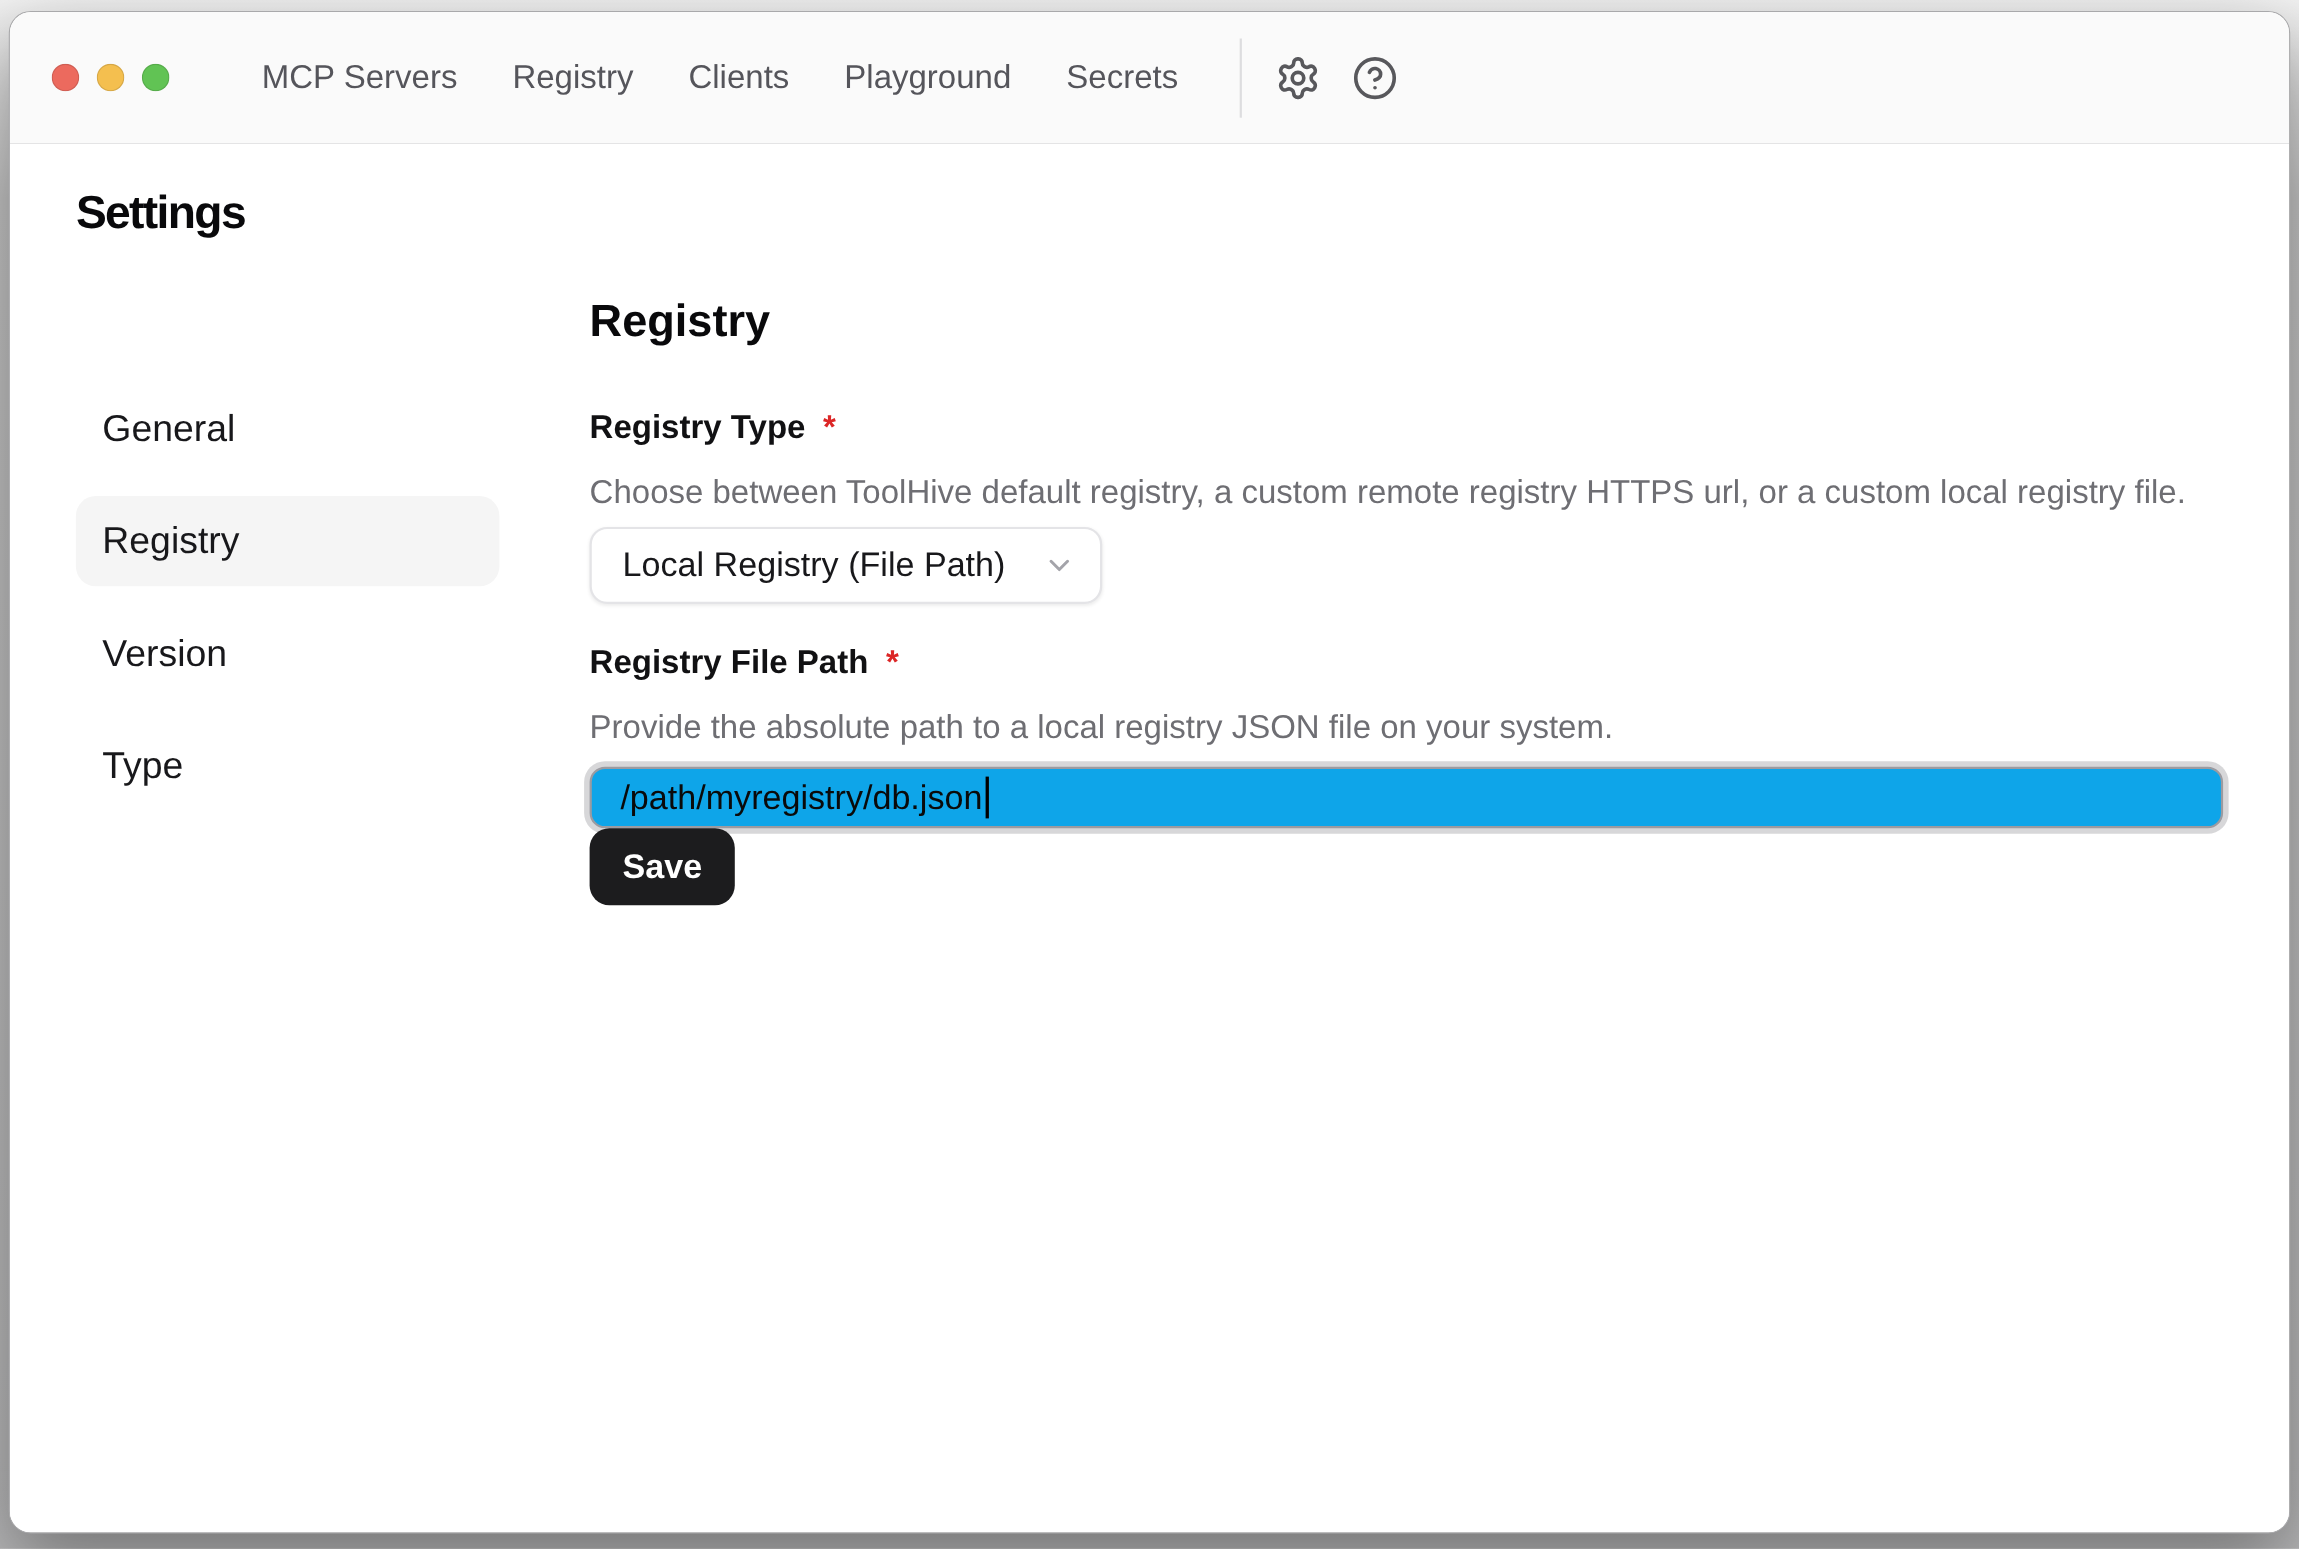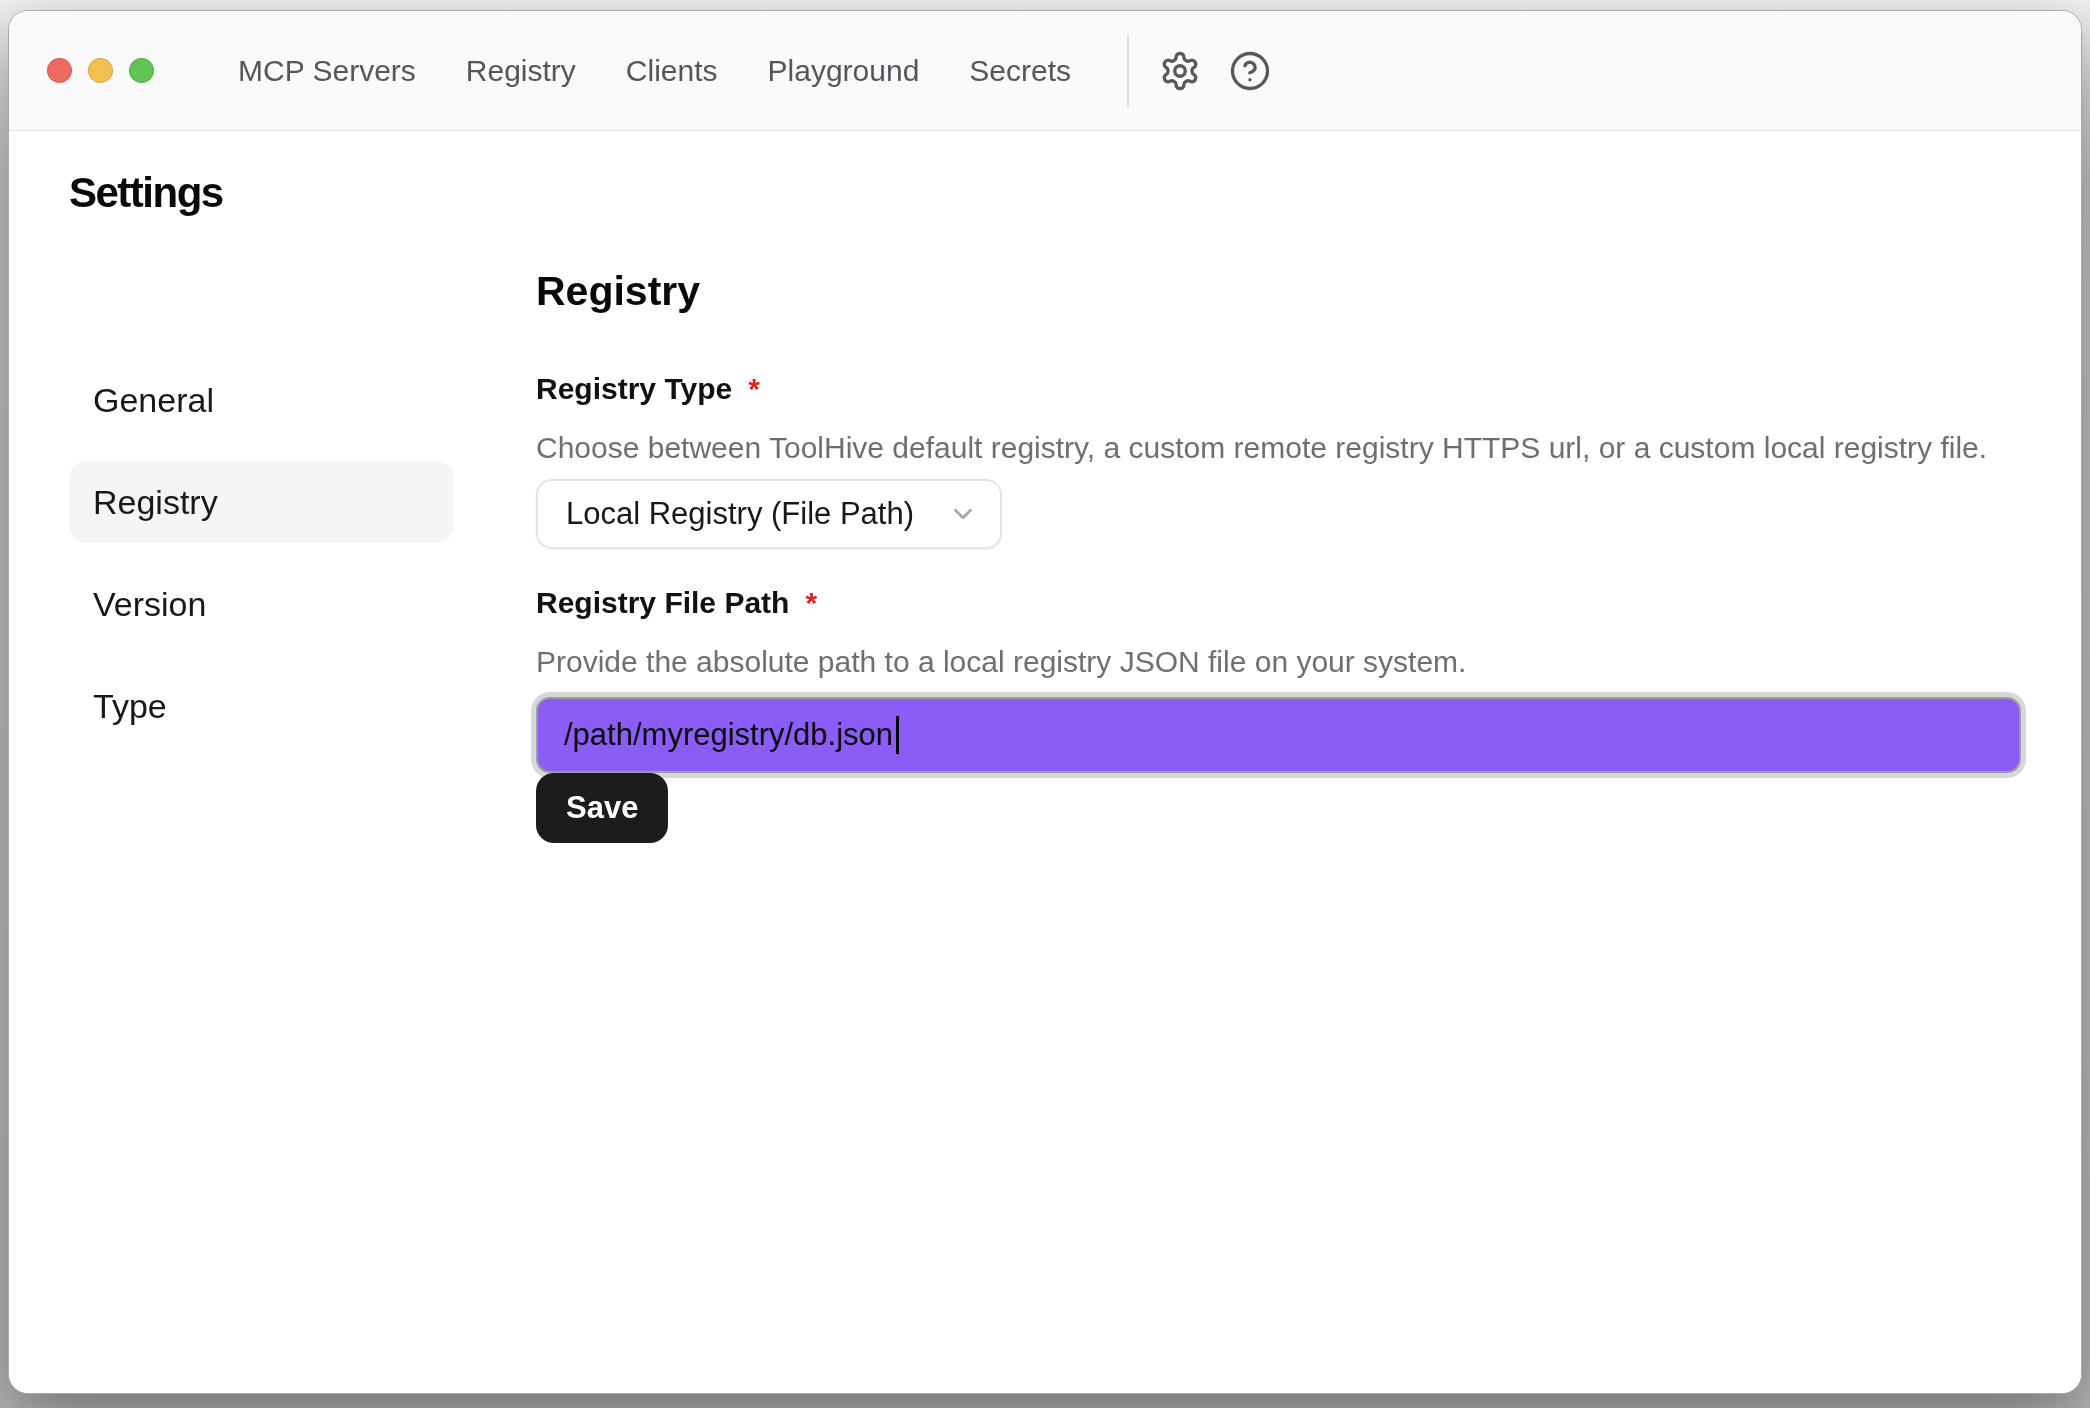--- a/index.html
+++ b/index.html
@@ -57,7 +57,7 @@
   .select .chev { width:30px; height:30px; color:#a4a4aa; flex:none; margin-left:14px; }
   .label-2 { margin-top:36px; }
   .text-input {
-    margin-top:16px; width:100%; height:76px; background:#8b5cf6;
+    margin-top:16px; width:100%; height:56px; background:#0ea5e9;
     border:2.5px solid #9b9ba1; border-radius:14px;
     box-shadow:0 0 0 5px #d7d7d9;
     display:flex; align-items:center; padding:0 26px;

